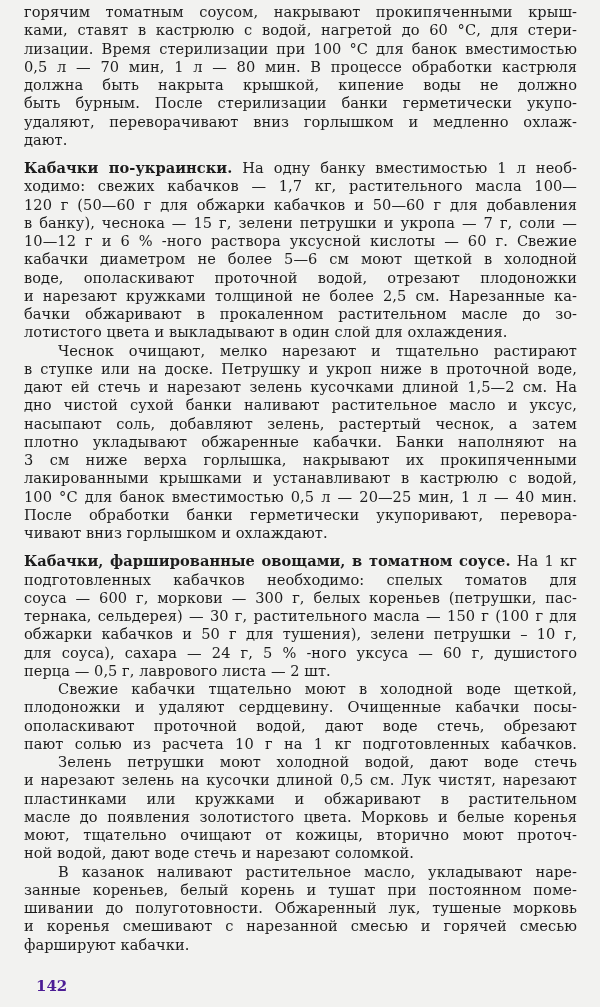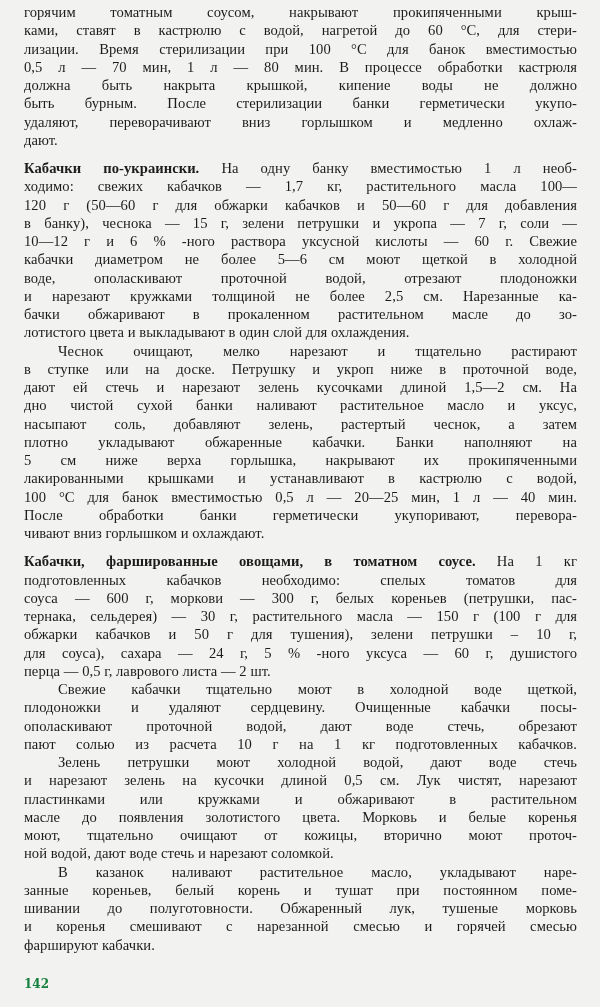--- a/index.html
+++ b/index.html
@@ -19,7 +19,6 @@
     text-align: justify; text-align-last: justify;
     white-space: nowrap;
     letter-spacing: 0.05px;
-    font-family: Liberation Serif, serif;
   }
   .line.last { text-align-last: left; }
   .line.indent { padding-left: 34px; }

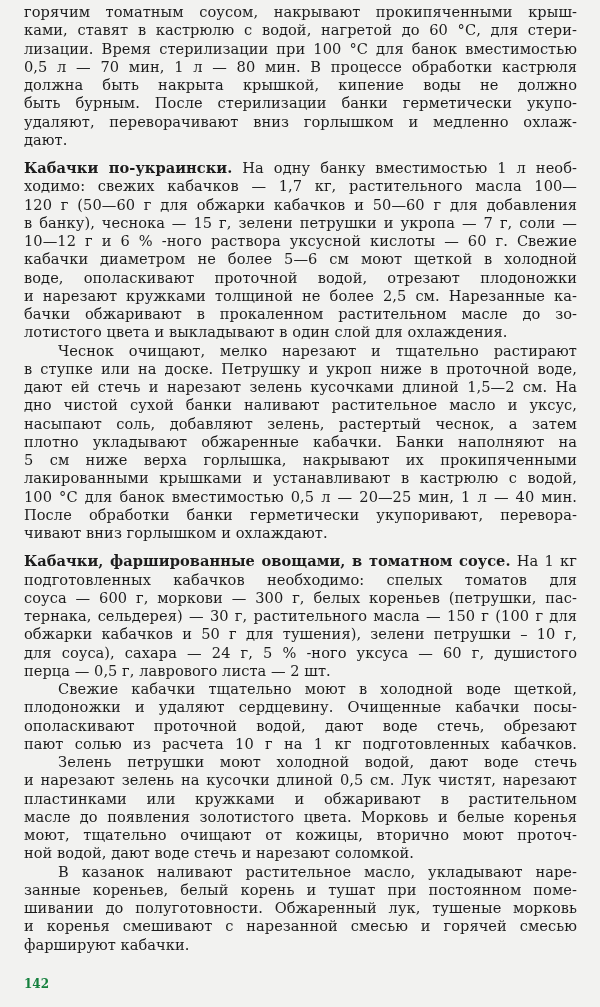--- a/index.html
+++ b/index.html
@@ -66,7 +66,7 @@
       <span class="line">дно чистой сухой банки наливают растительное масло и уксус,</span>
       <span class="line">насыпают соль, добавляют зелень, растертый чеснок, а затем</span>
       <span class="line">плотно укладывают обжаренные кабачки. Банки наполняют на</span>
-      <span class="line">5 см ниже верха горлышка, накрывают их прокипяченными</span>
+      <span class="line">3 см ниже верха горлышка, накрывают их прокипяченными</span>
       <span class="line">лакированными крышками и устанавливают в кастрюлю с водой,</span>
       <span class="line">100 °С для банок вместимостью 0,5 л — 20—25 мин, 1 л — 40 мин.</span>
       <span class="line">После обработки банки герметически укупоривают, перевора-</span>

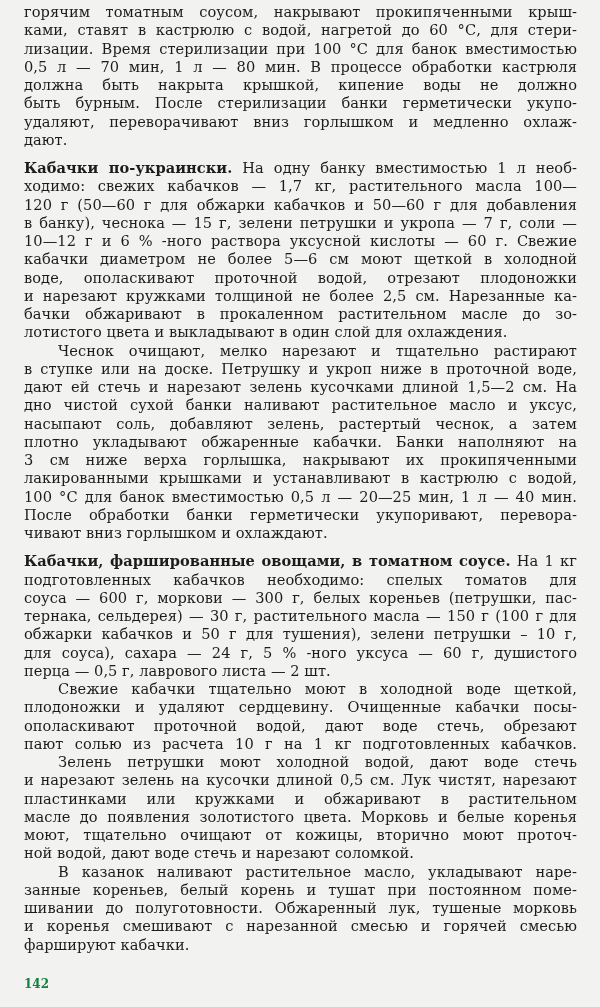--- a/index.html
+++ b/index.html
@@ -25,8 +25,8 @@
   .gap { height: 10px; }
   .title { font-weight: bold; }
   .page-number {
-    position: absolute; left: 24px; top: 977px;
-    font-size: 12px; font-weight: bold; color: #15803d;
+    position: absolute; left: 36px; top: 977px;
+    font-size: 15px; font-weight: bold; color: #4c1d95;
   }
 </style>
 </head>

